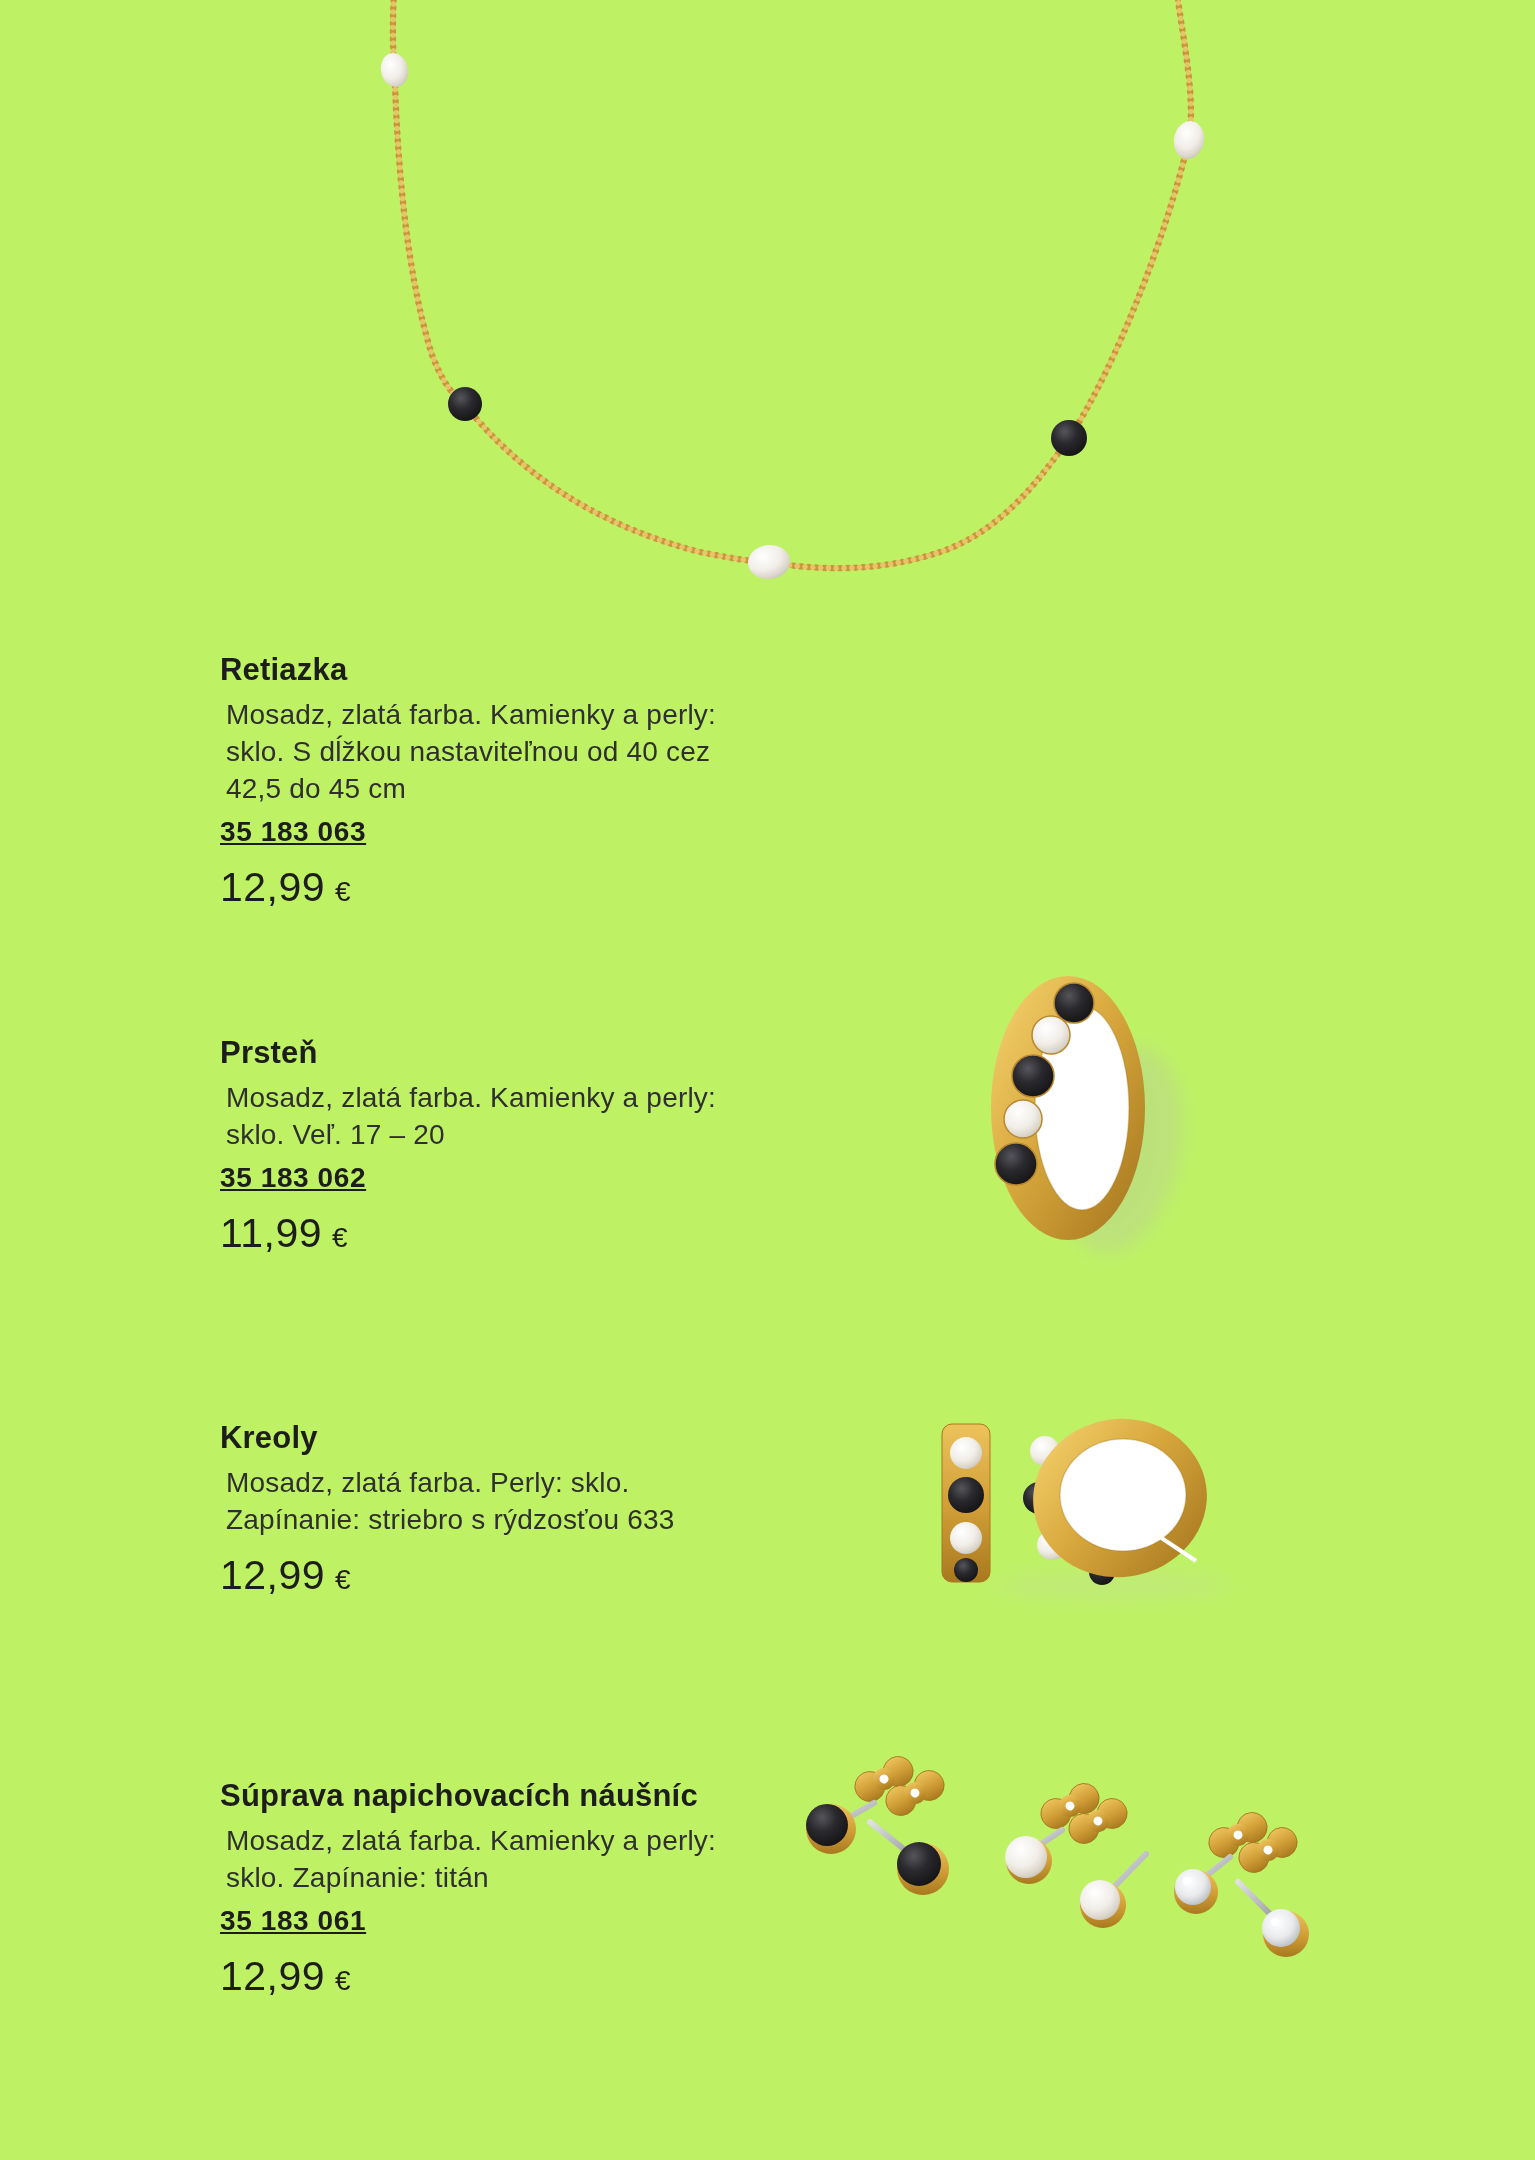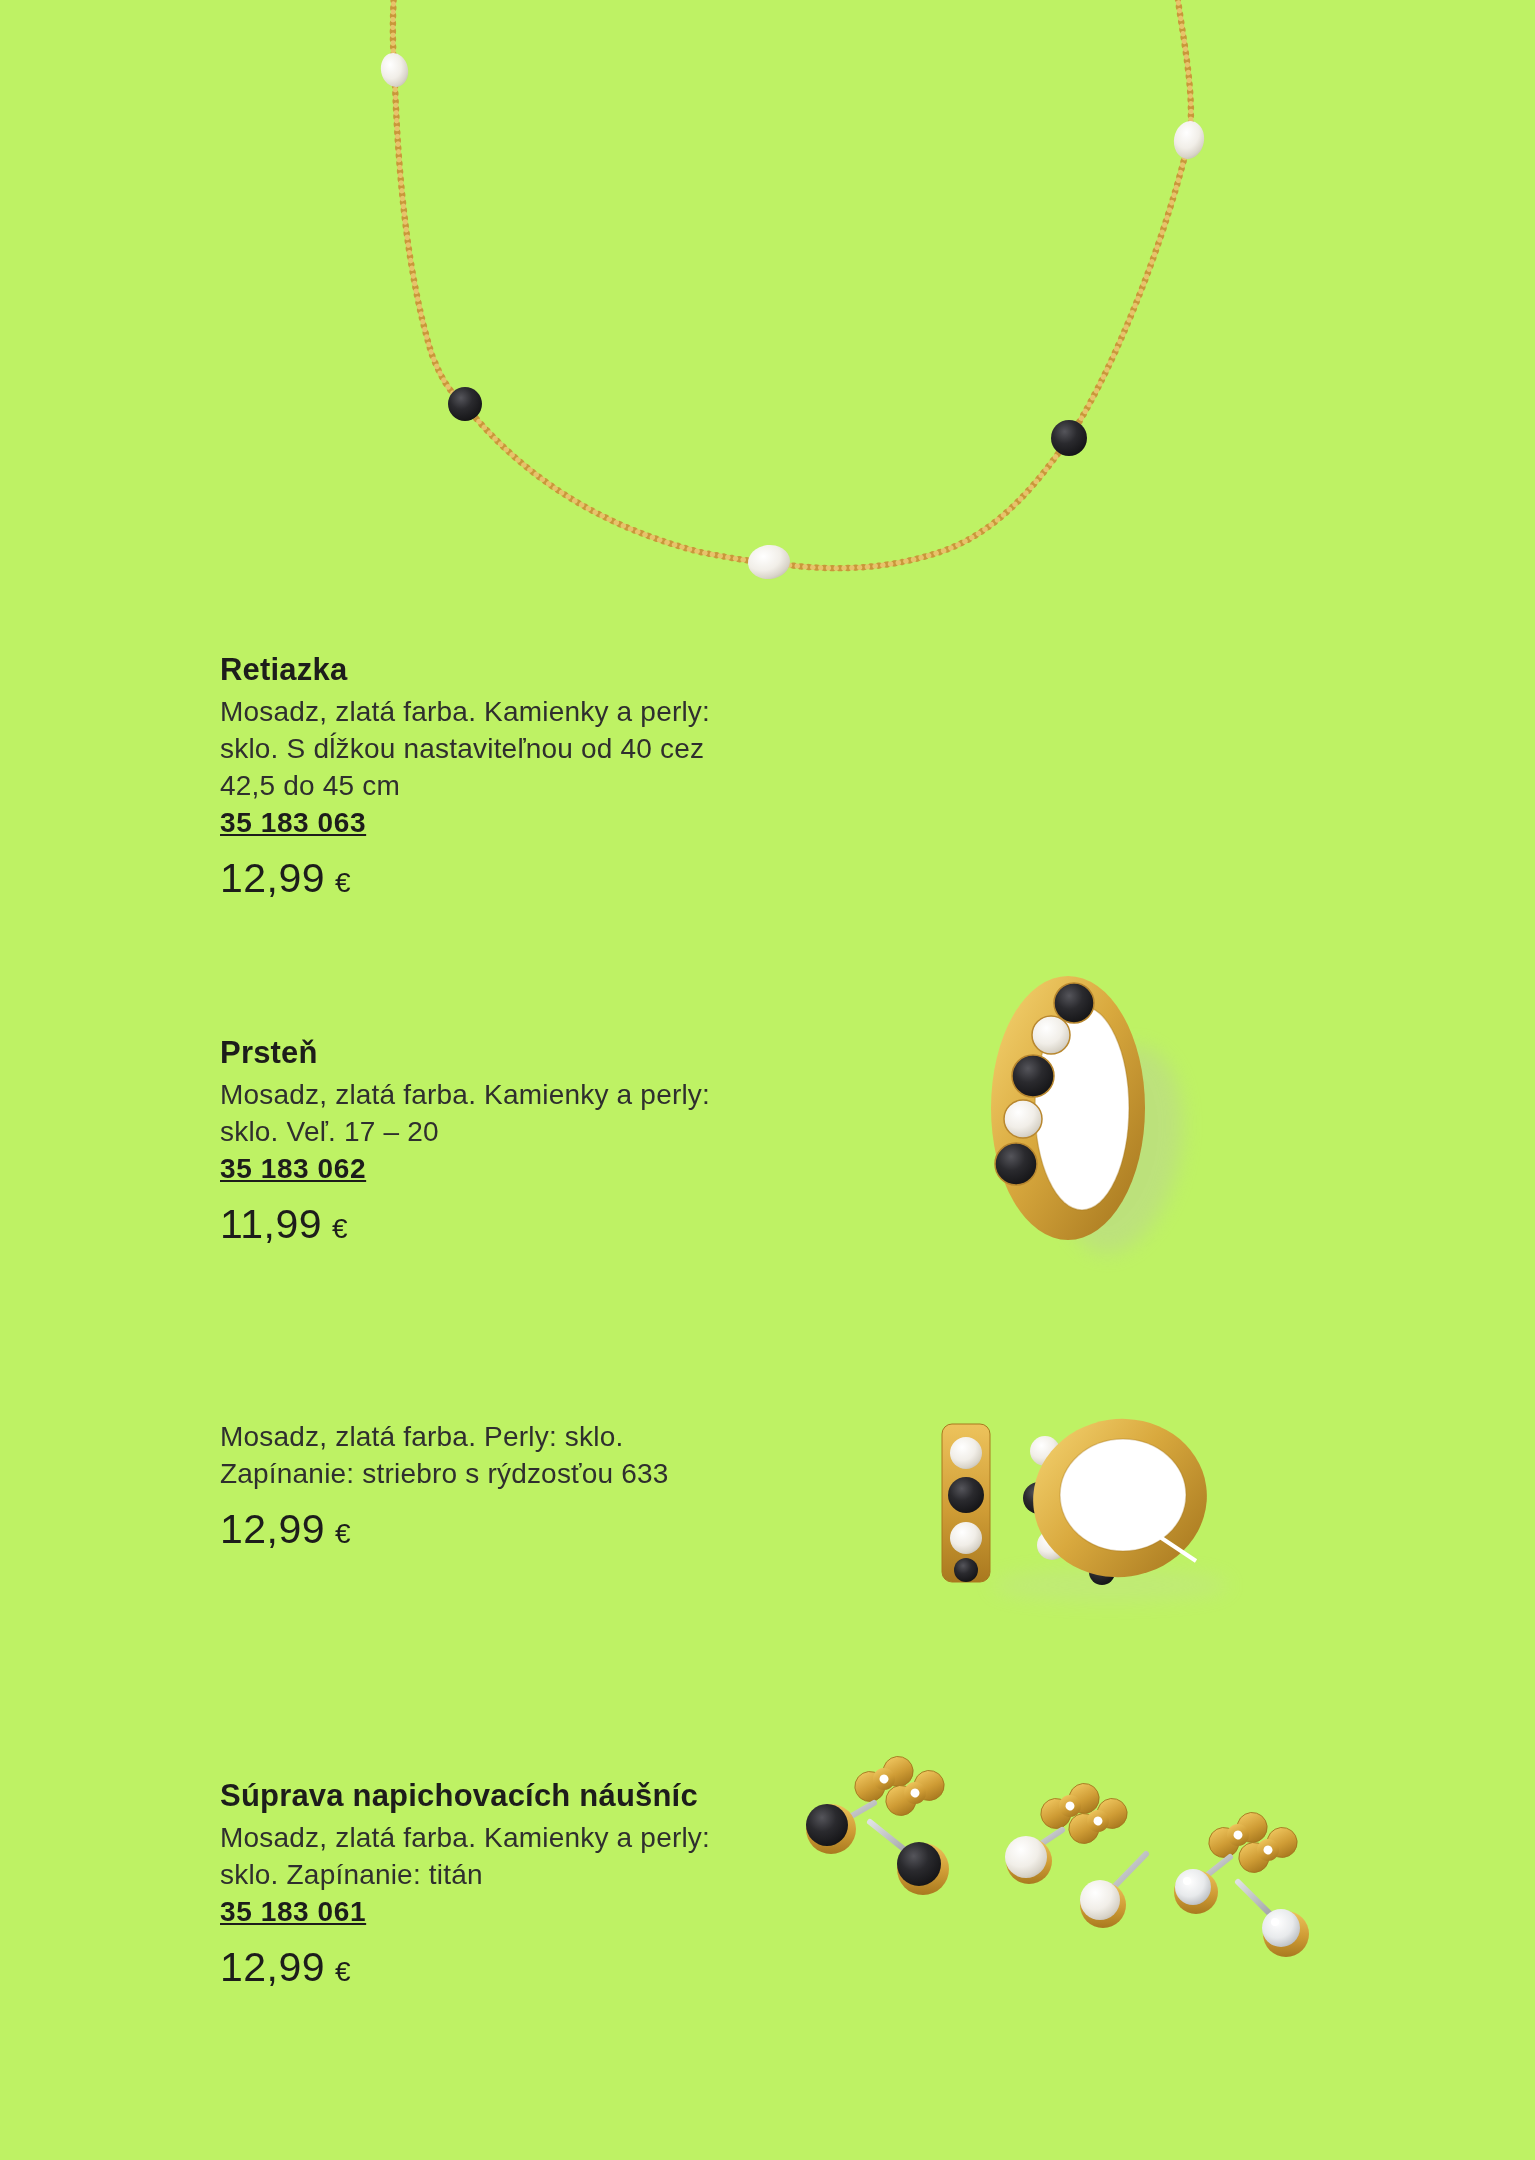--- a/index.html
+++ b/index.html
@@ -19,7 +19,7 @@
     letter-spacing:0.2px;color:#1d1d1b;
   }
   .desc{
-    margin:0;font-size:28px;line-height:37px;font-weight:400;
+    margin:6px;font-size:28px;line-height:37px;font-weight:400;
     letter-spacing:0.2px;color:#2f2f2e;white-space:pre-line;
   }
   .code{

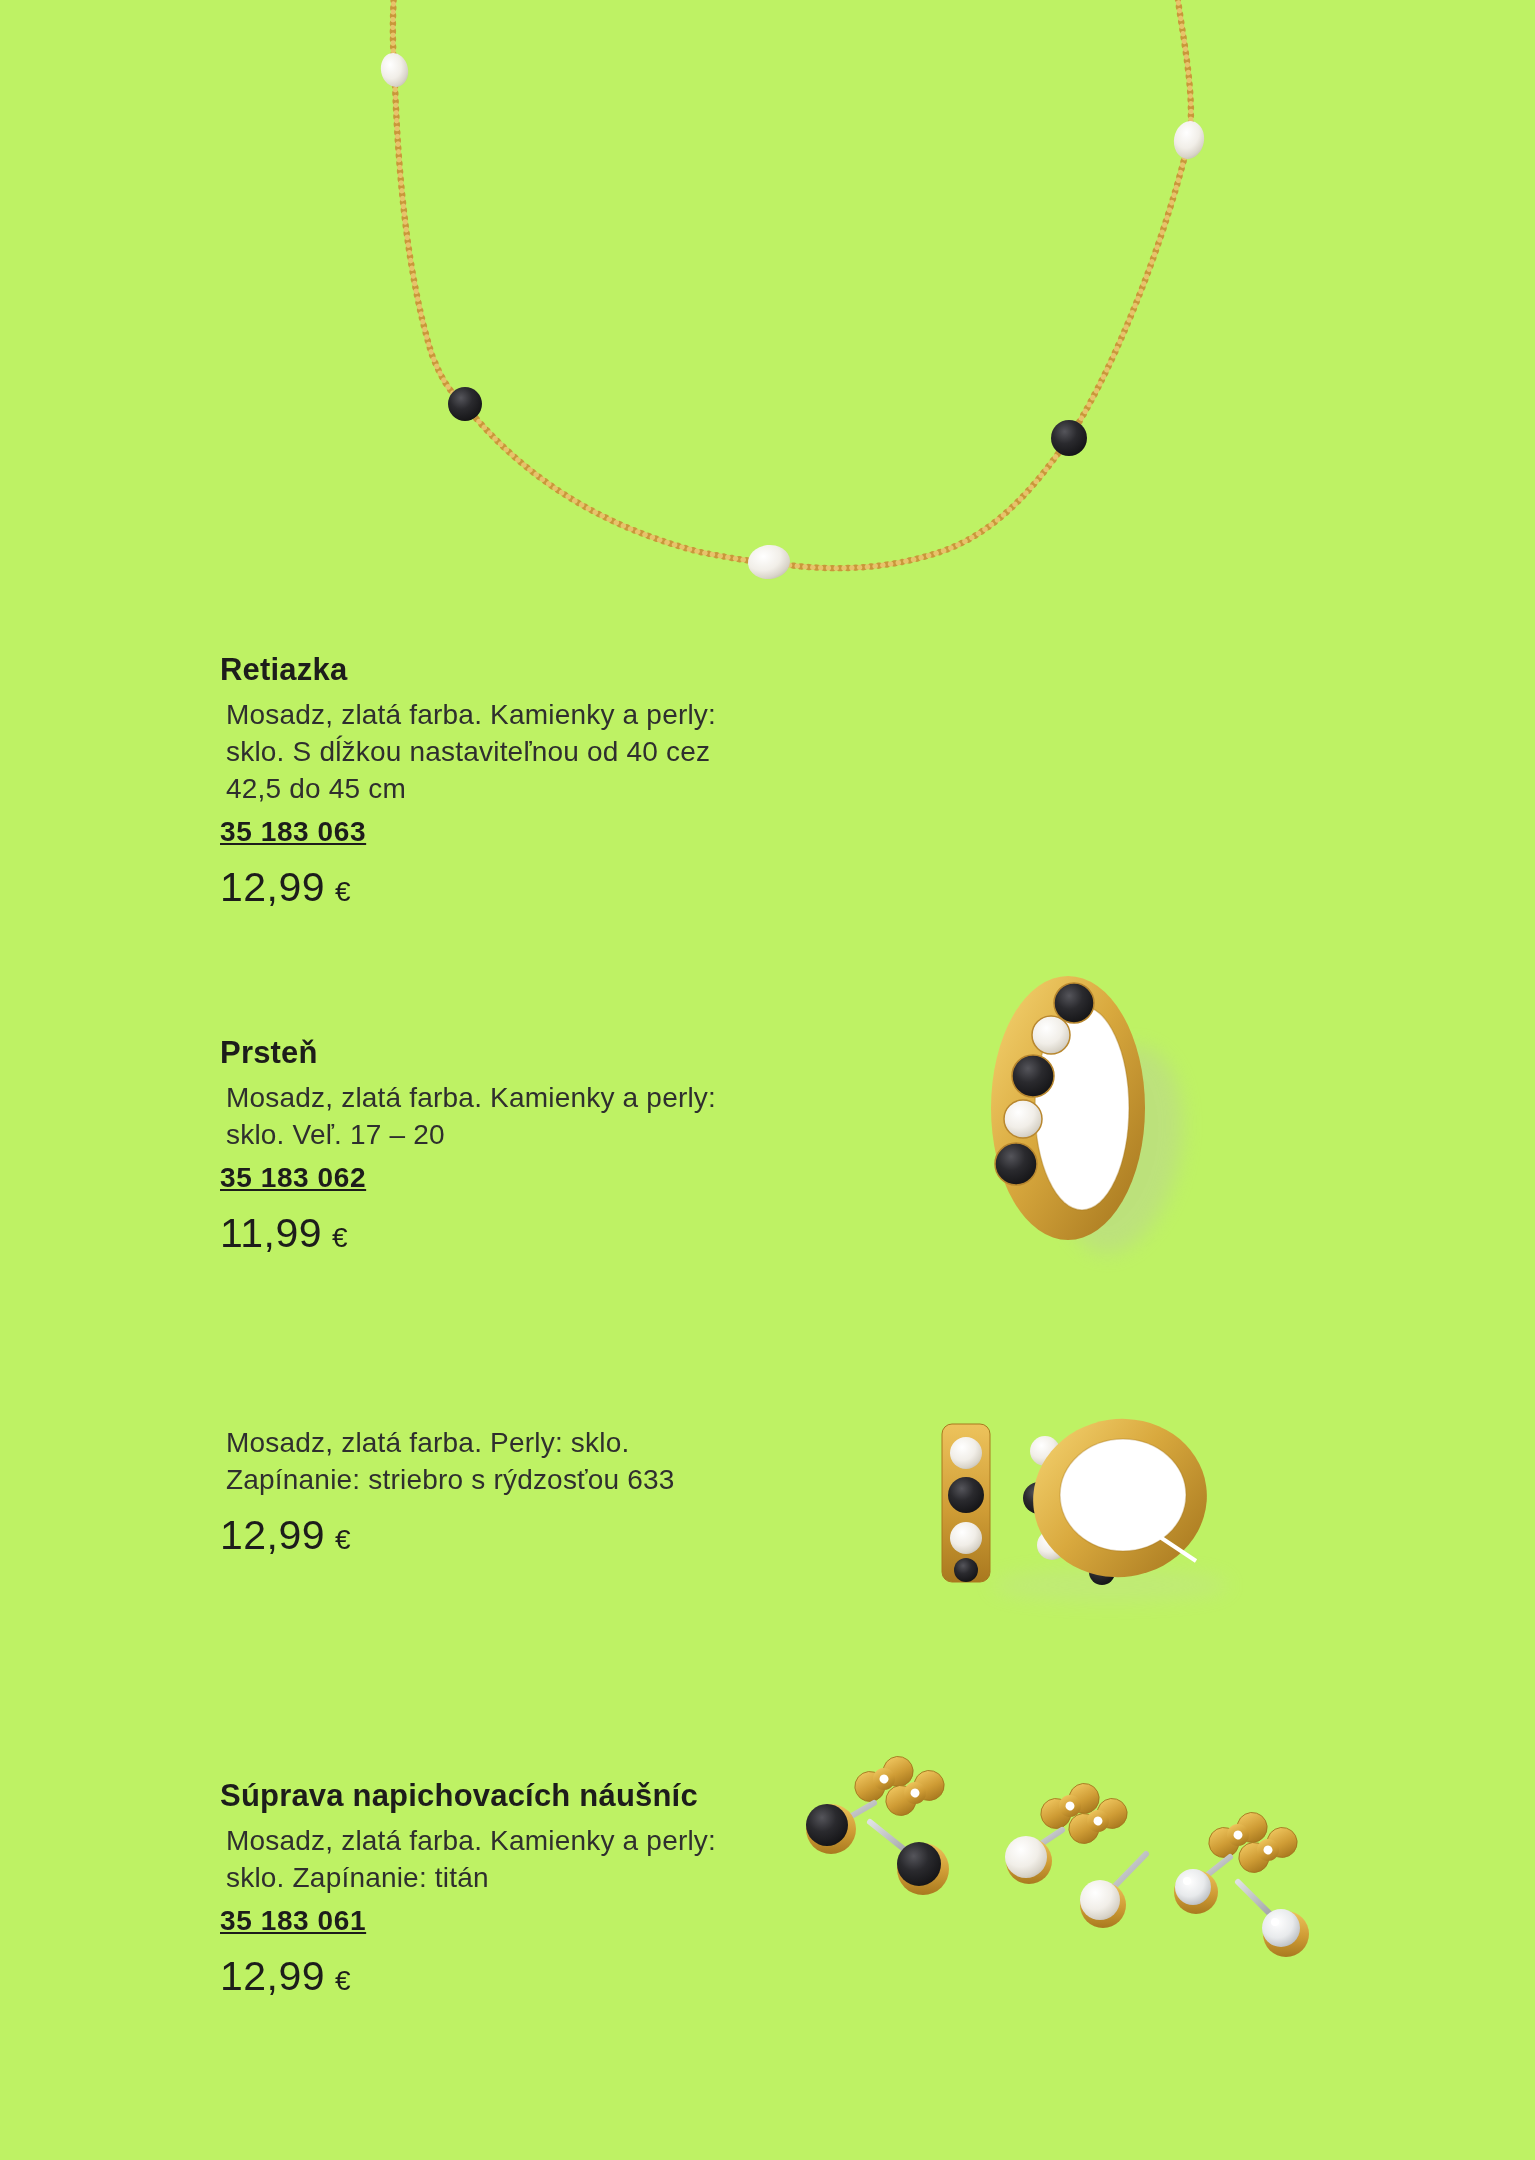--- a/index.html
+++ b/index.html
@@ -214,6 +214,7 @@
   </section>
 
   <section class="product p3">
+    <h2>Kreoly</h2>
     <p class="desc">Mosadz, zlatá farba. Perly: sklo.
 Zapínanie: striebro s rýdzosťou 633</p>
     <p class="price">

